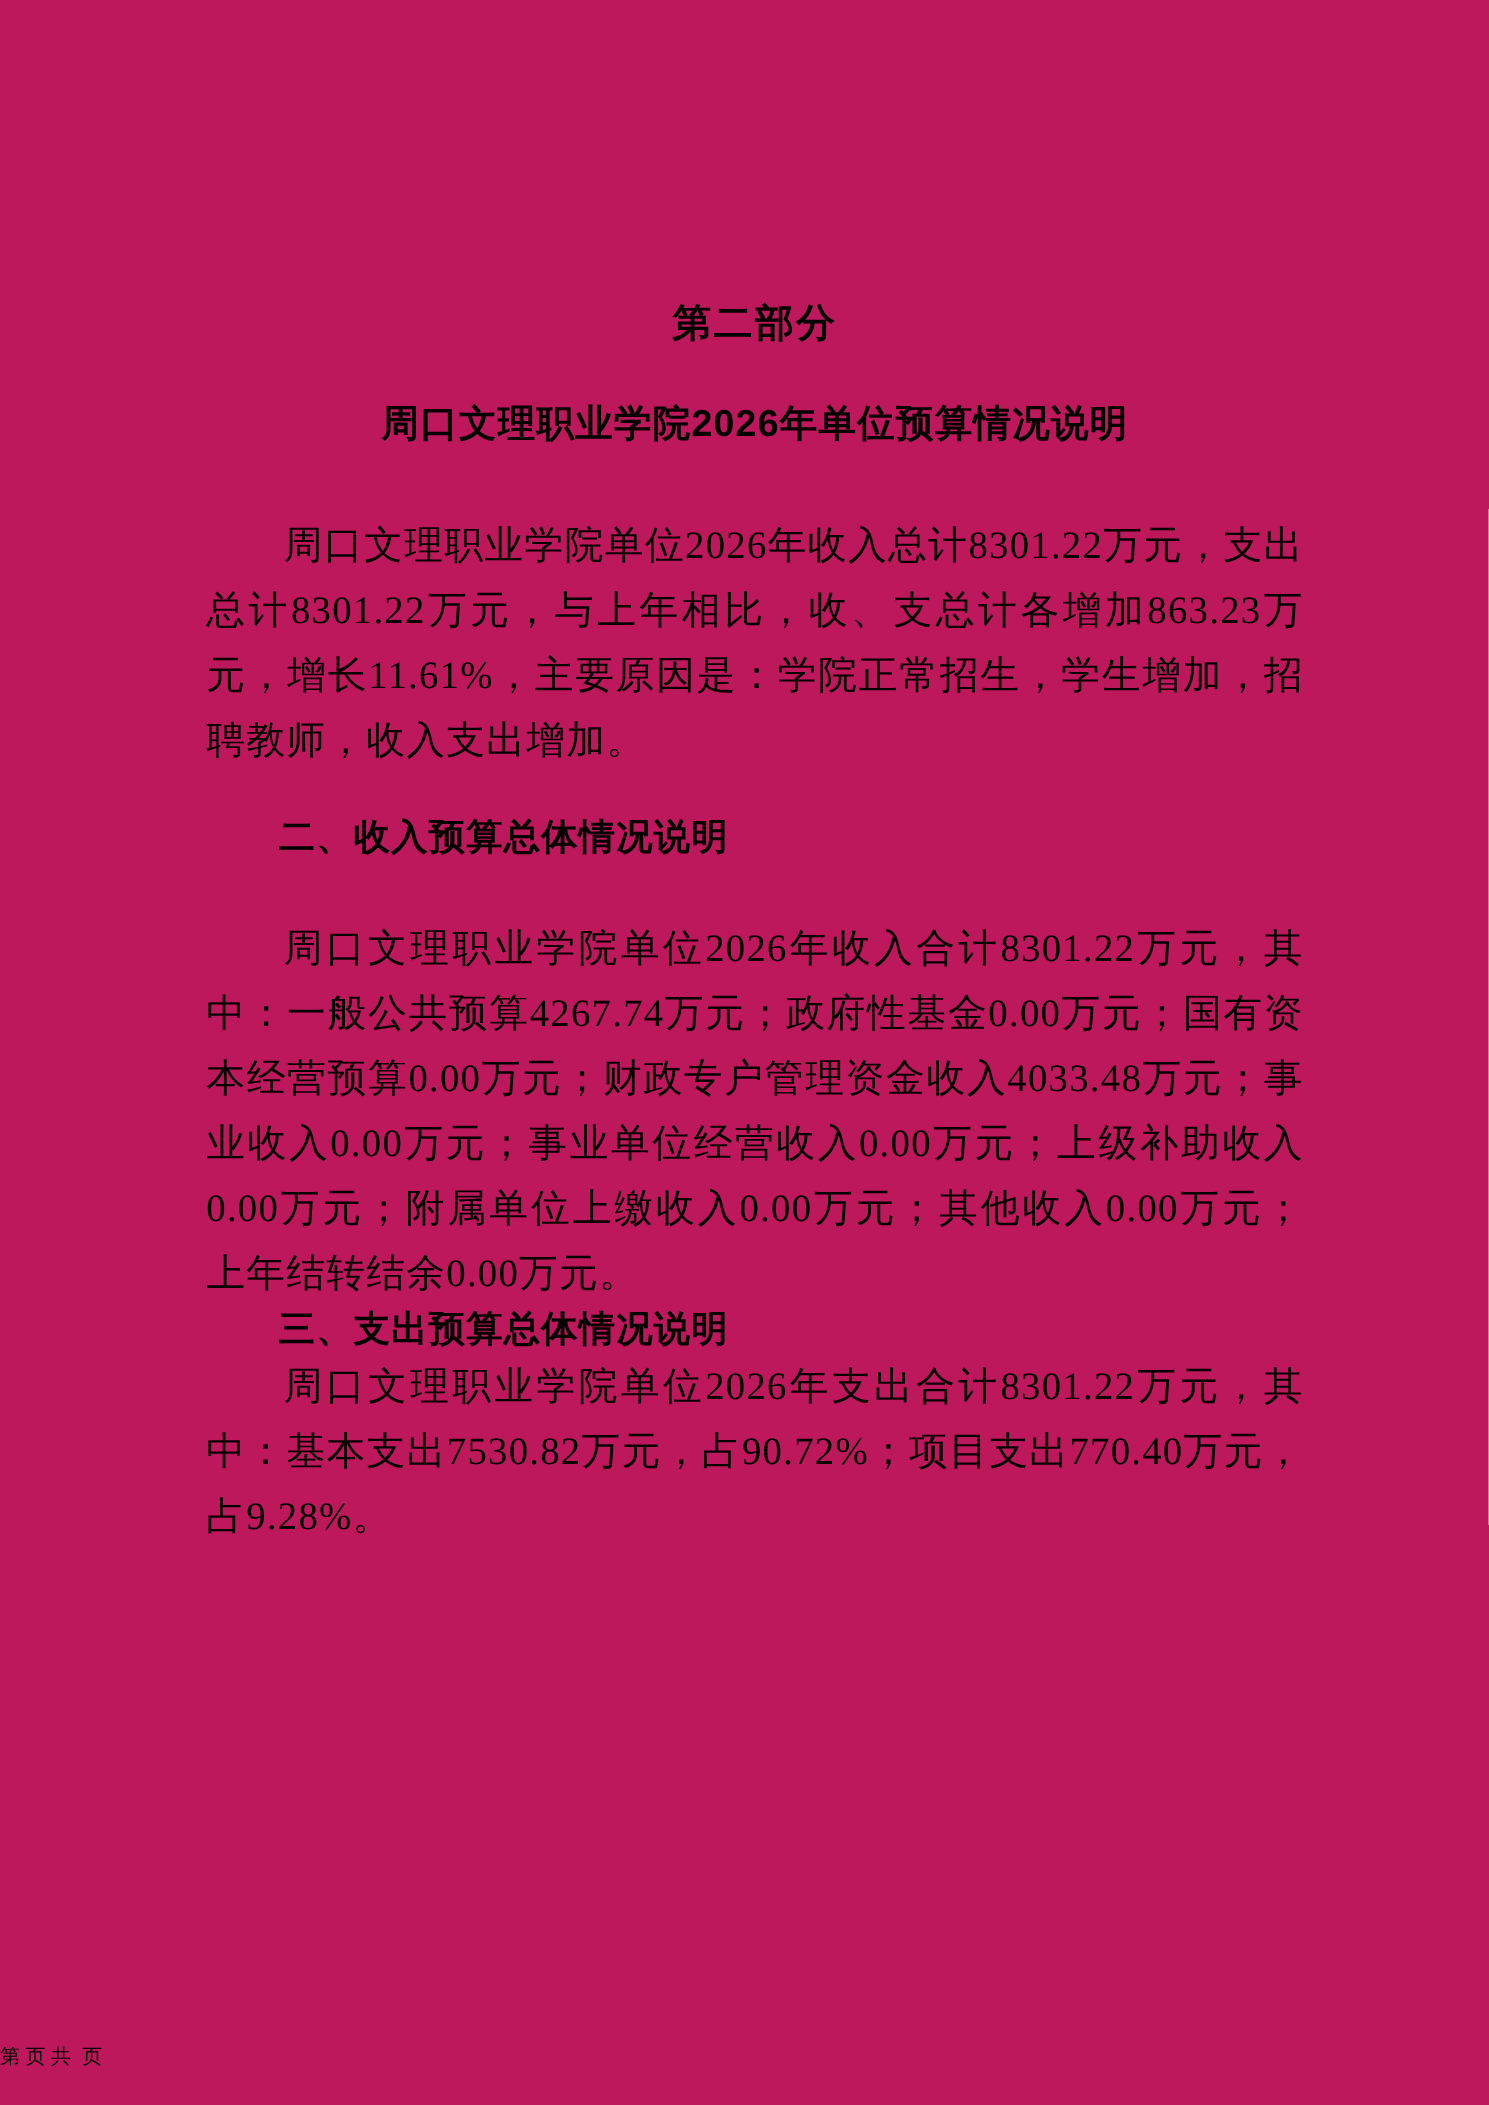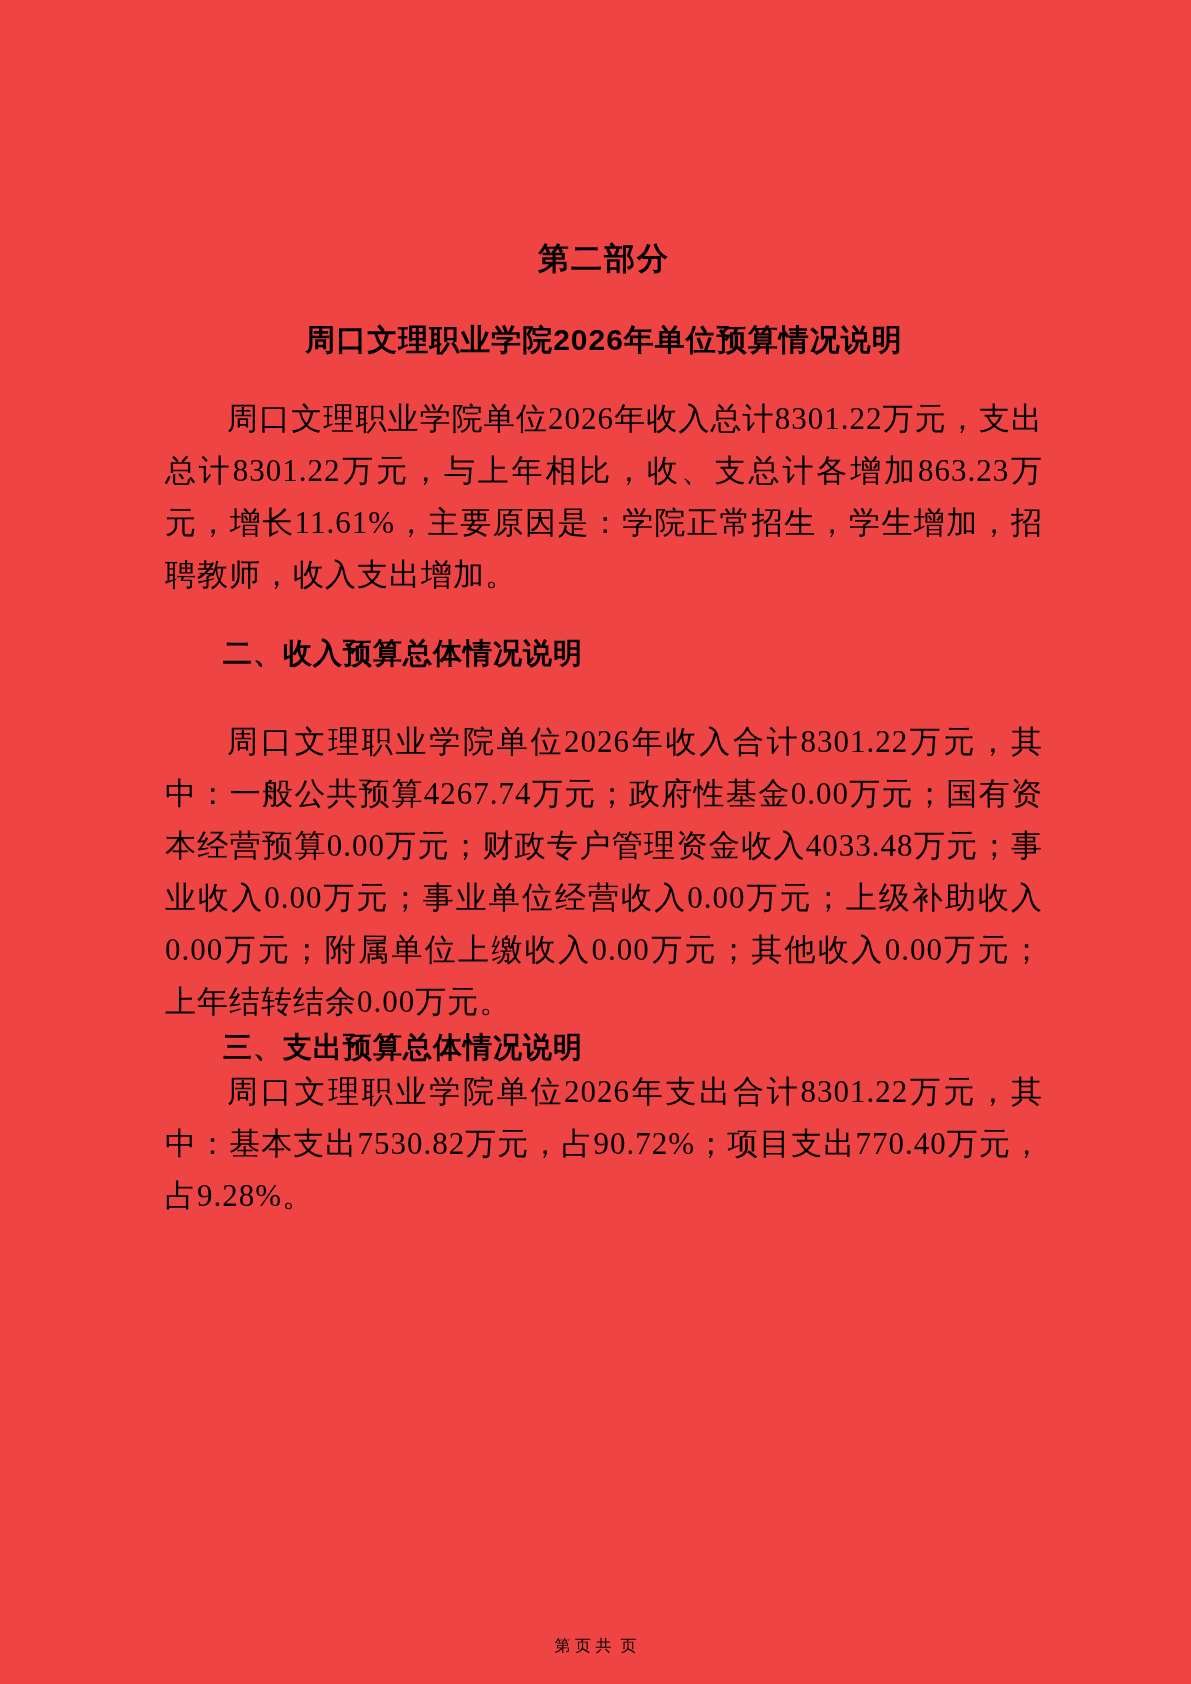--- a/index.html
+++ b/index.html
@@ -12,7 +12,7 @@
     width: 1191px;
     height: 1684px;
     margin: 0 auto;
-    background: #ef4444;
+    background: #be185d;
     color: #000000;
     box-sizing: border-box;
     padding: 238px 148px 0 165px;

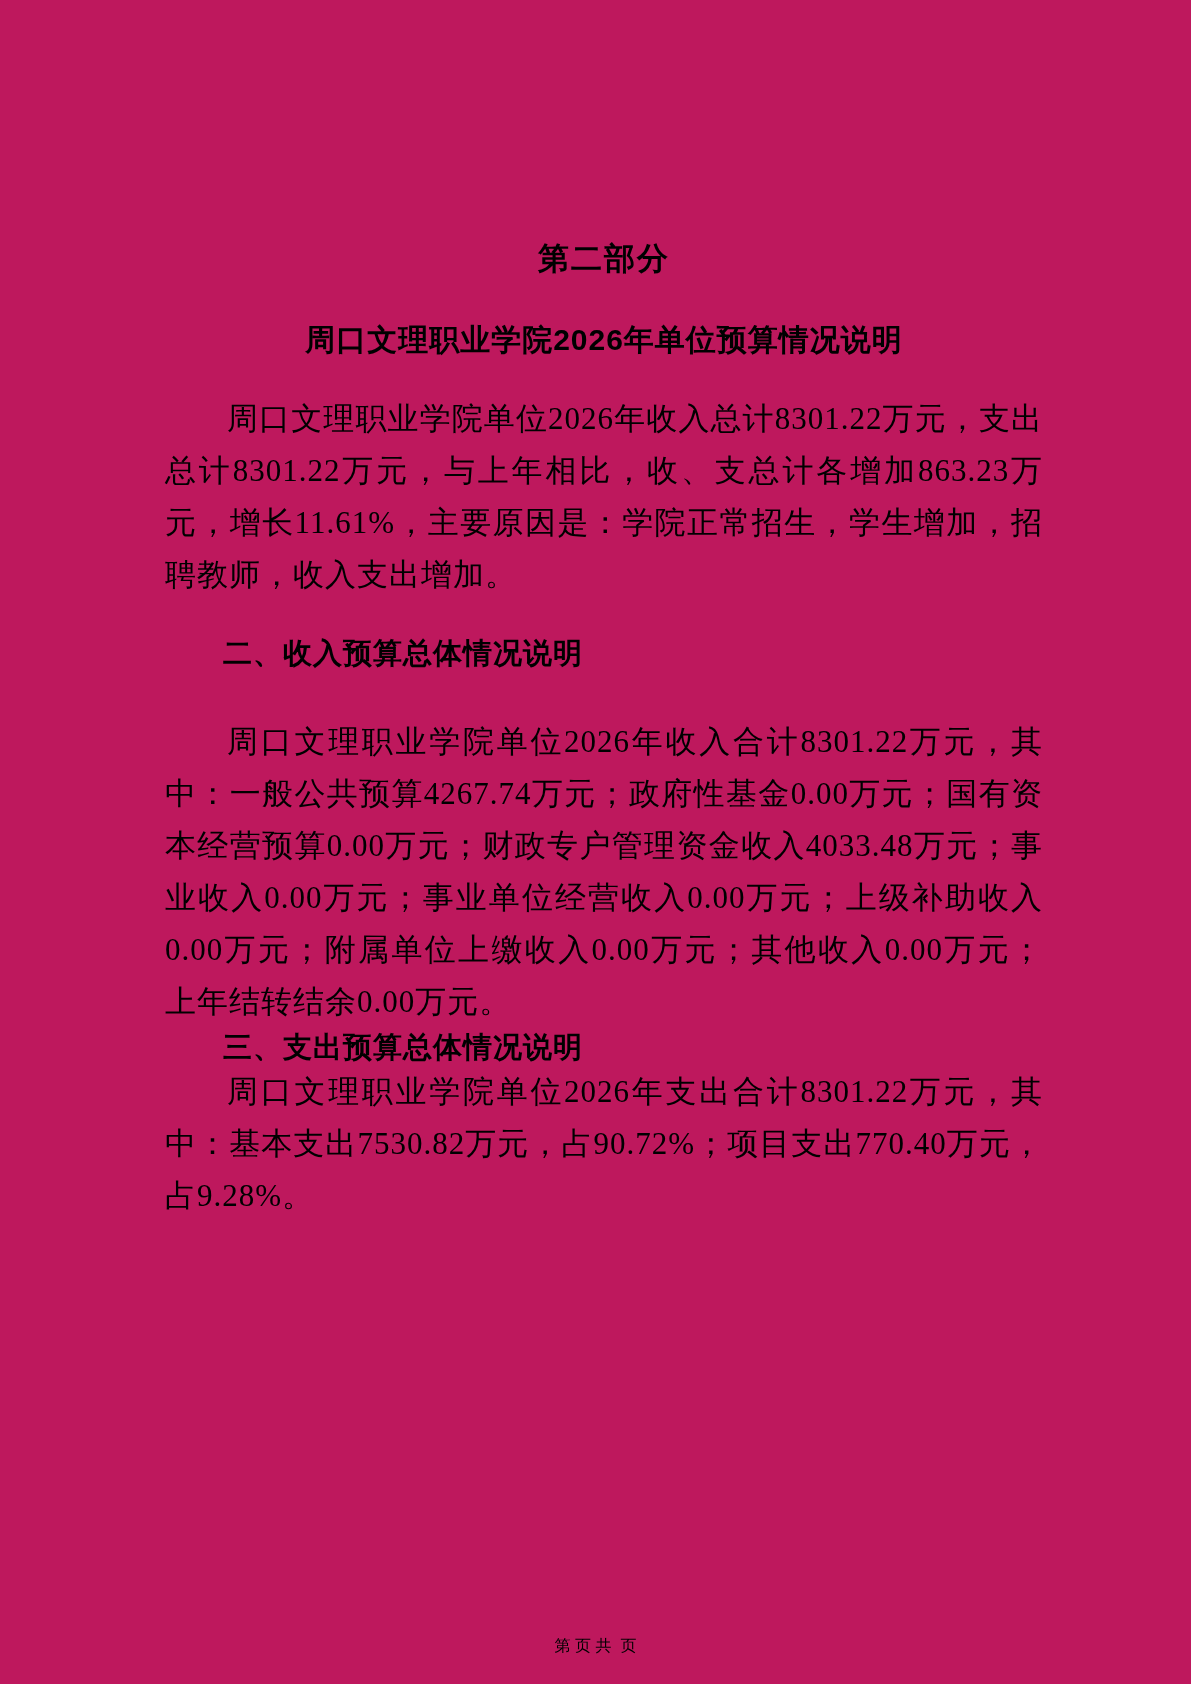--- a/index.html
+++ b/index.html
@@ -61,7 +61,7 @@
     text-indent: 2em;
     line-break: loose;
   }
-  .body-para.p1 { margin-top: 32px; }
+  .body-para.p1 { margin-top: 49px; }
   .body-para.p2 { margin-top: 44px; }
   .body-para.p3 { }
   .page-footer {

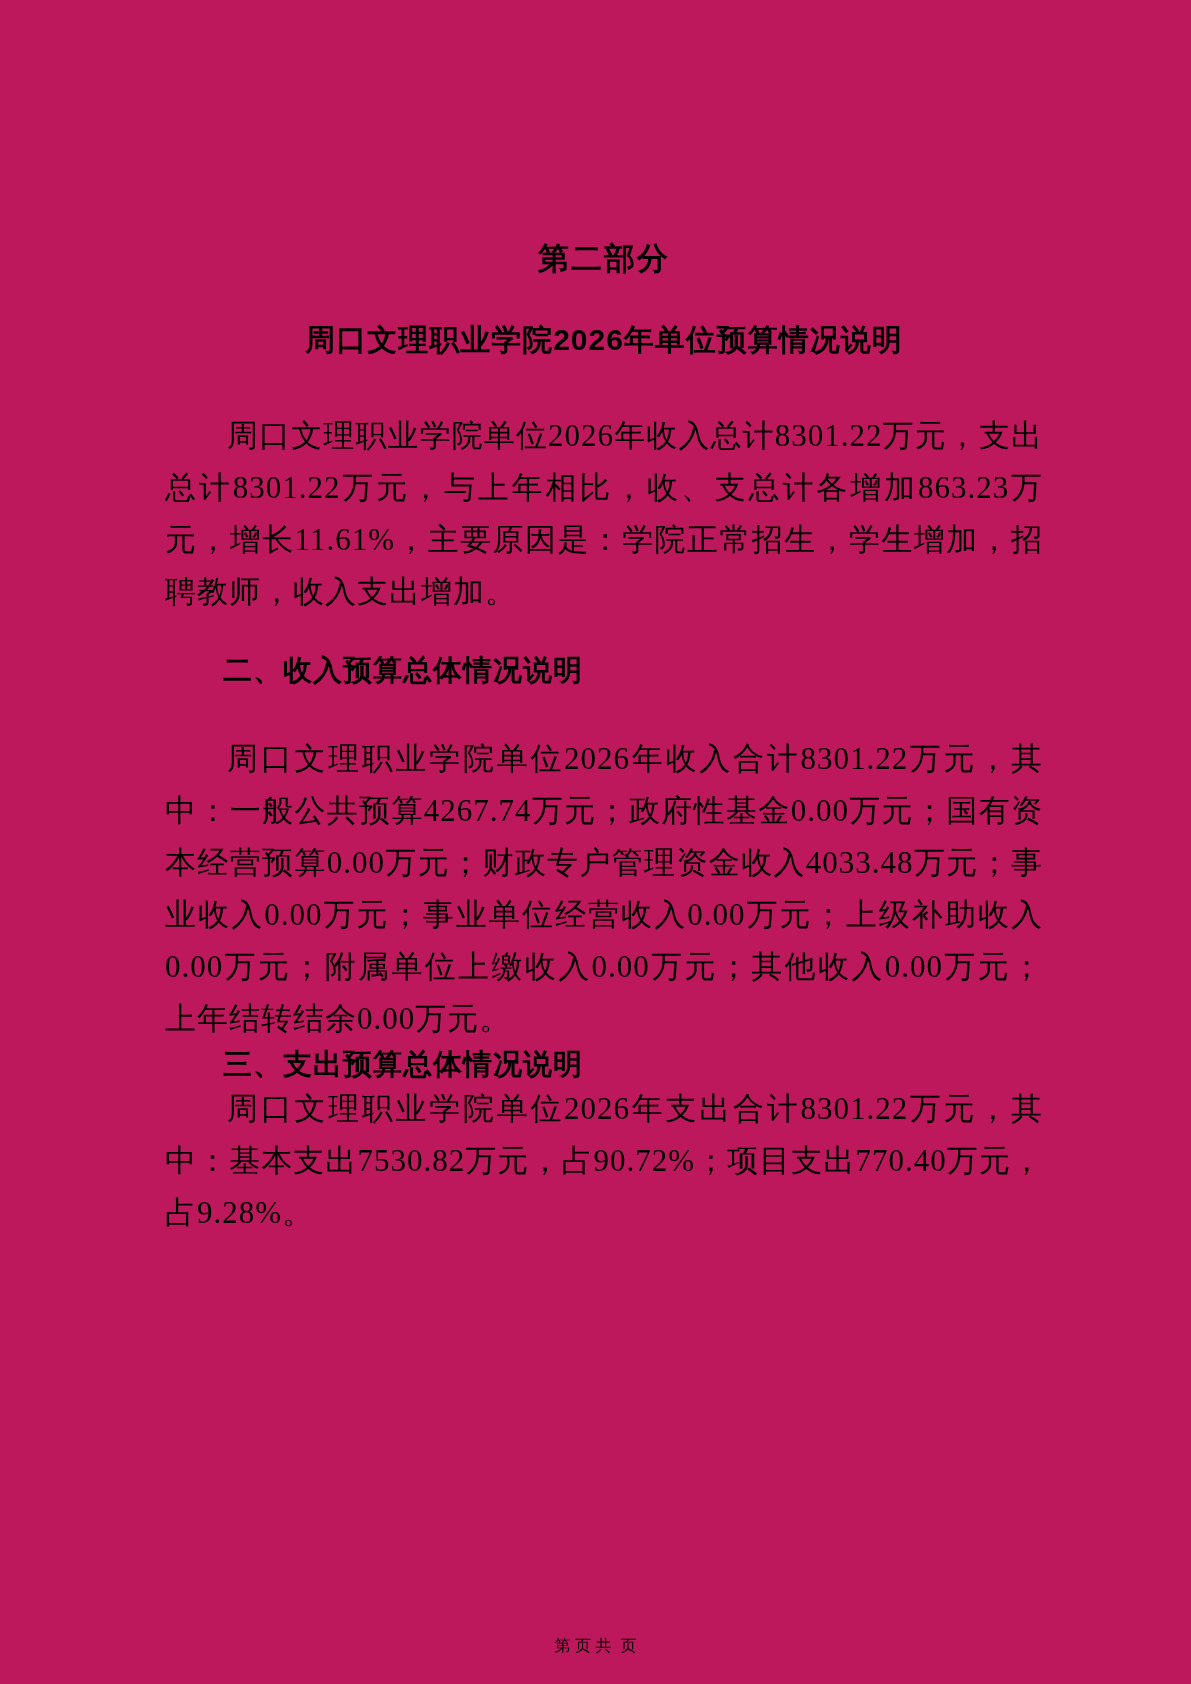--- a/index.html
+++ b/index.html
@@ -69,7 +69,7 @@
     left: 0;
     top: 1636px;
     width: 1191px;
-    text-align: center;
+    text-align: left;
     font-family: "Liberation Sans", "DejaVu Sans", sans-serif;
     font-size: 16px;
     line-height: 20px;

